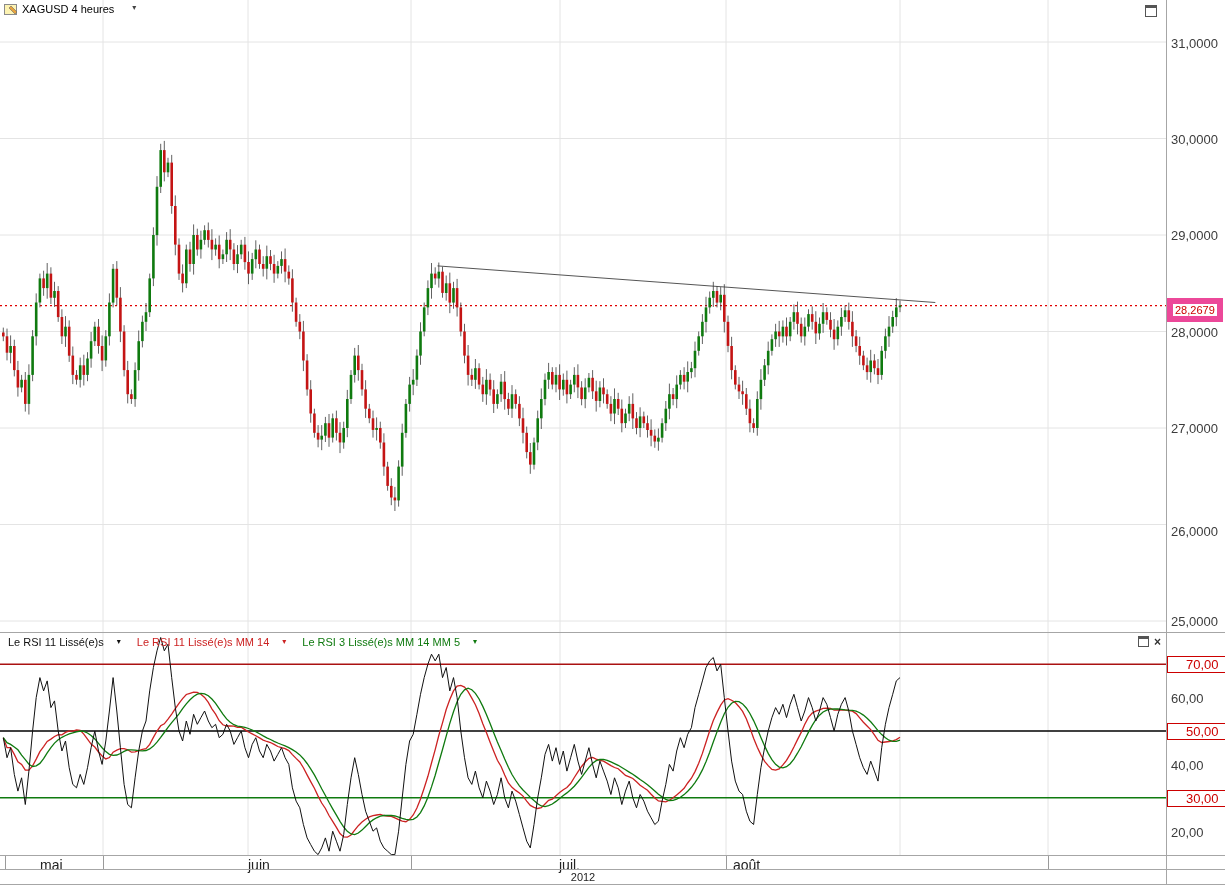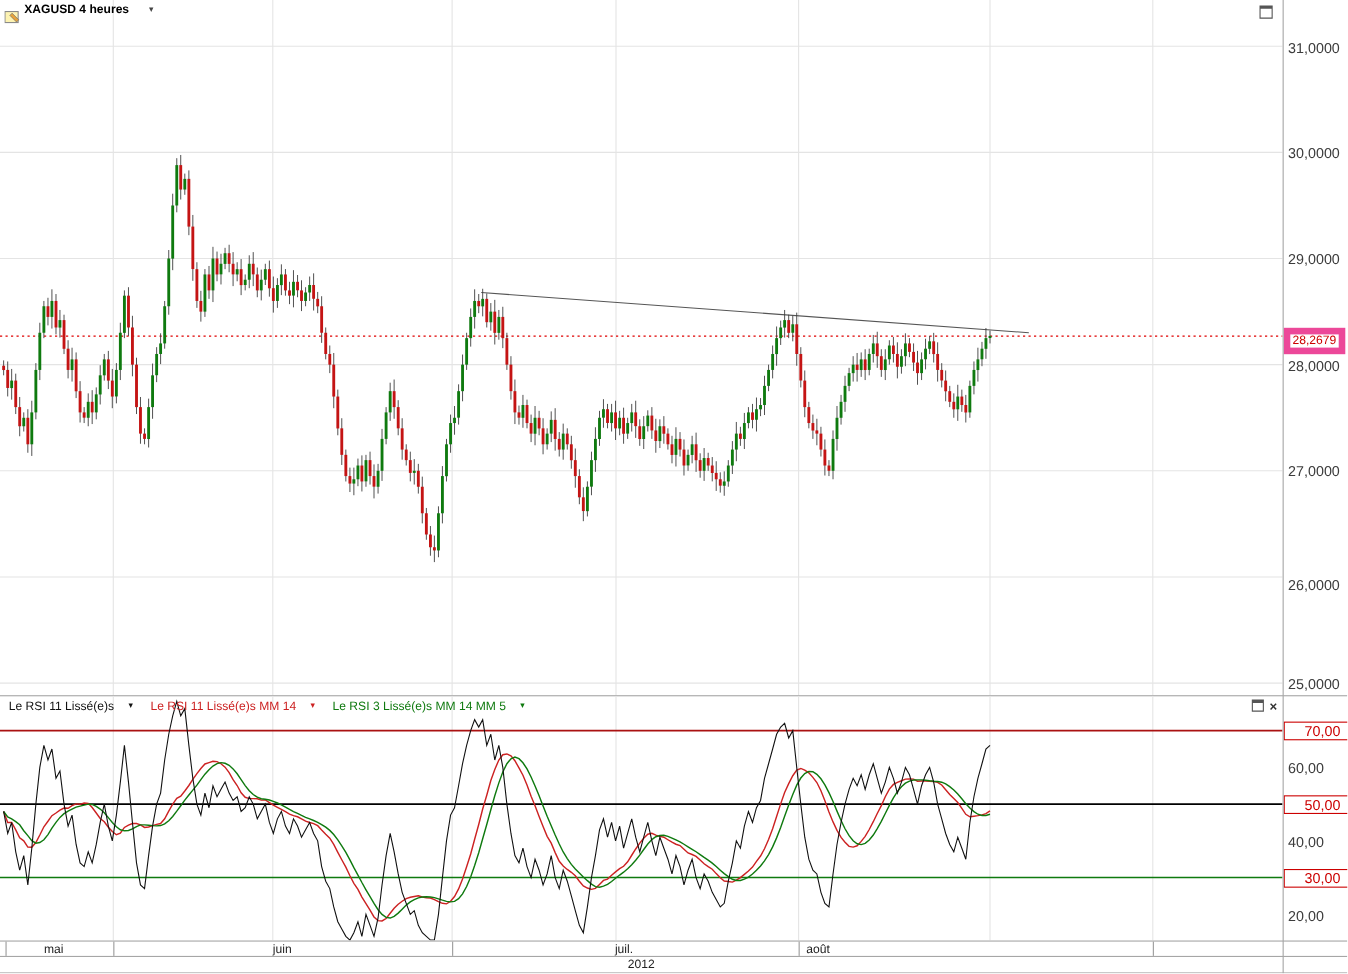--- a/index.html
+++ b/index.html
@@ -10,8 +10,8 @@
   #rsi-svg{top:633px;}
   .divider{position:absolute;left:0;width:1225px;height:1px;background:#a6a6a6;}
   .axis-sep{position:absolute;top:0;left:1166px;width:1px;height:885px;background:#a6a6a6;}
-  .panel-title{position:absolute;left:4px;top:3px;display:flex;align-items:center;gap:18px;
-               font-size:11px;color:#000;cursor:default;font-weight:bold;}
+  .panel-title{position:absolute;left:4px;top:3px;display:flex;align-items:flex-start;gap:18px;
+               font-size:11px;color:#000;cursor:default;}
   .caret{font-size:8px;color:#444;line-height:10px;}
   .win-btn{position:absolute;top:5px;left:1145px;width:10px;height:8px;border:1px solid #555;
            border-top:3px solid #555;background:#fff;}

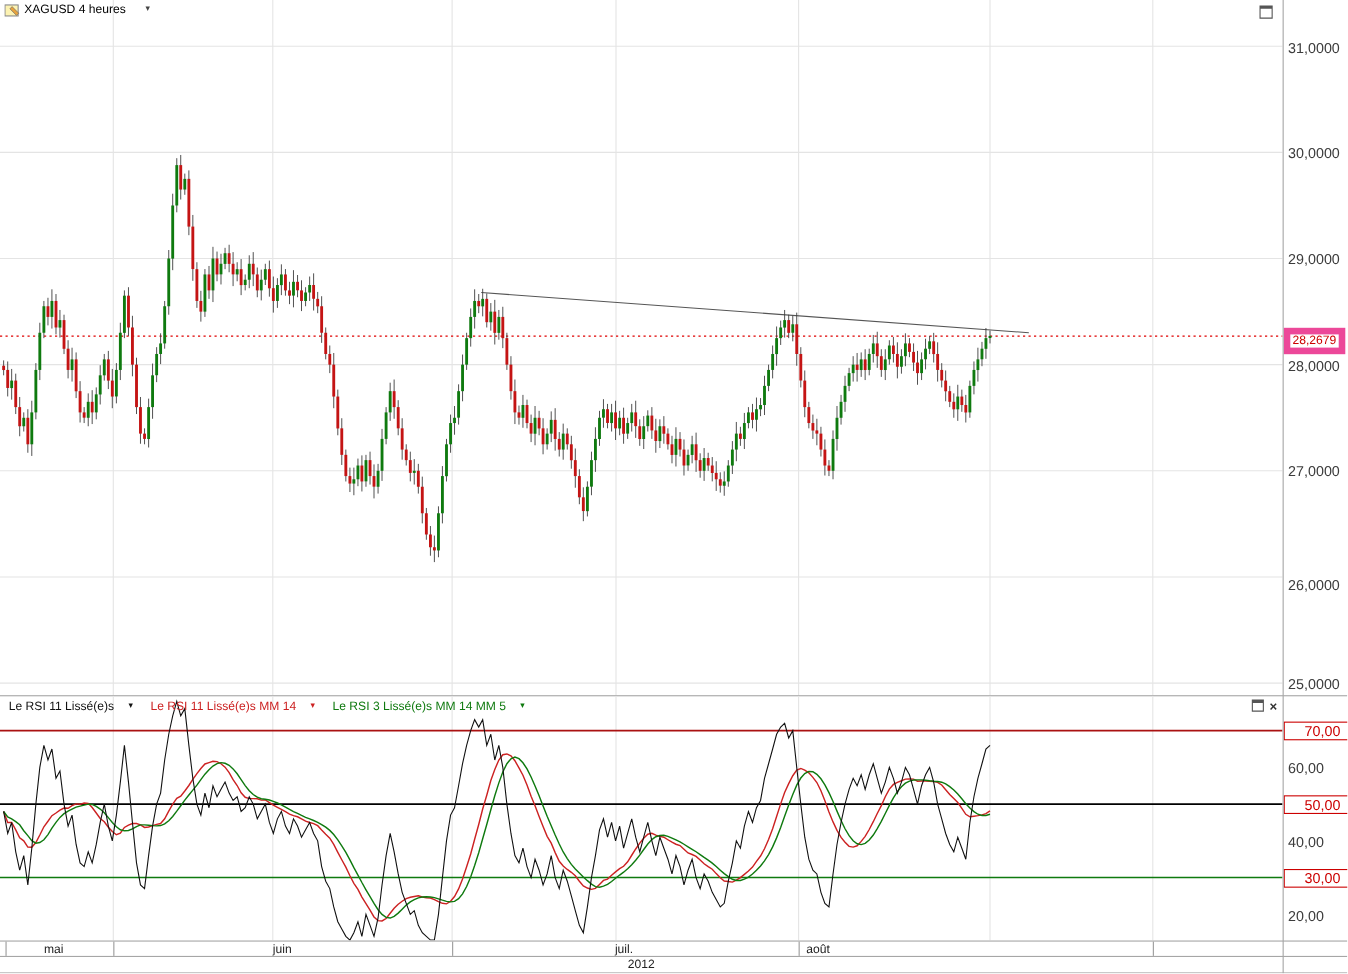--- a/index.html
+++ b/index.html
@@ -24,7 +24,7 @@
   .axis-label.boxed{left:1167px;color:#cc0000;border:1px solid #cc0000;padding:0 18px;background:#fff;}
   #price-tag{position:absolute;left:1167px;top:298px;font-size:11px;color:#cc0000;
              border:6px solid #ec4899;padding:0 2px;background:#fff;white-space:nowrap;}
-  .month-label{position:absolute;top:857px;font-size:11px;color:#222;}
+  .month-label{position:absolute;top:857px;font-size:14px;color:#222;}
   .date-sep{position:absolute;top:856px;width:1px;height:13px;background:#9a9a9a;}
   .year-label{position:absolute;top:871px;left:583px;transform:translateX(-50%);font-size:11px;color:#222;}
   .date-band{position:absolute;left:0;top:856px;width:1166px;height:13px;}

